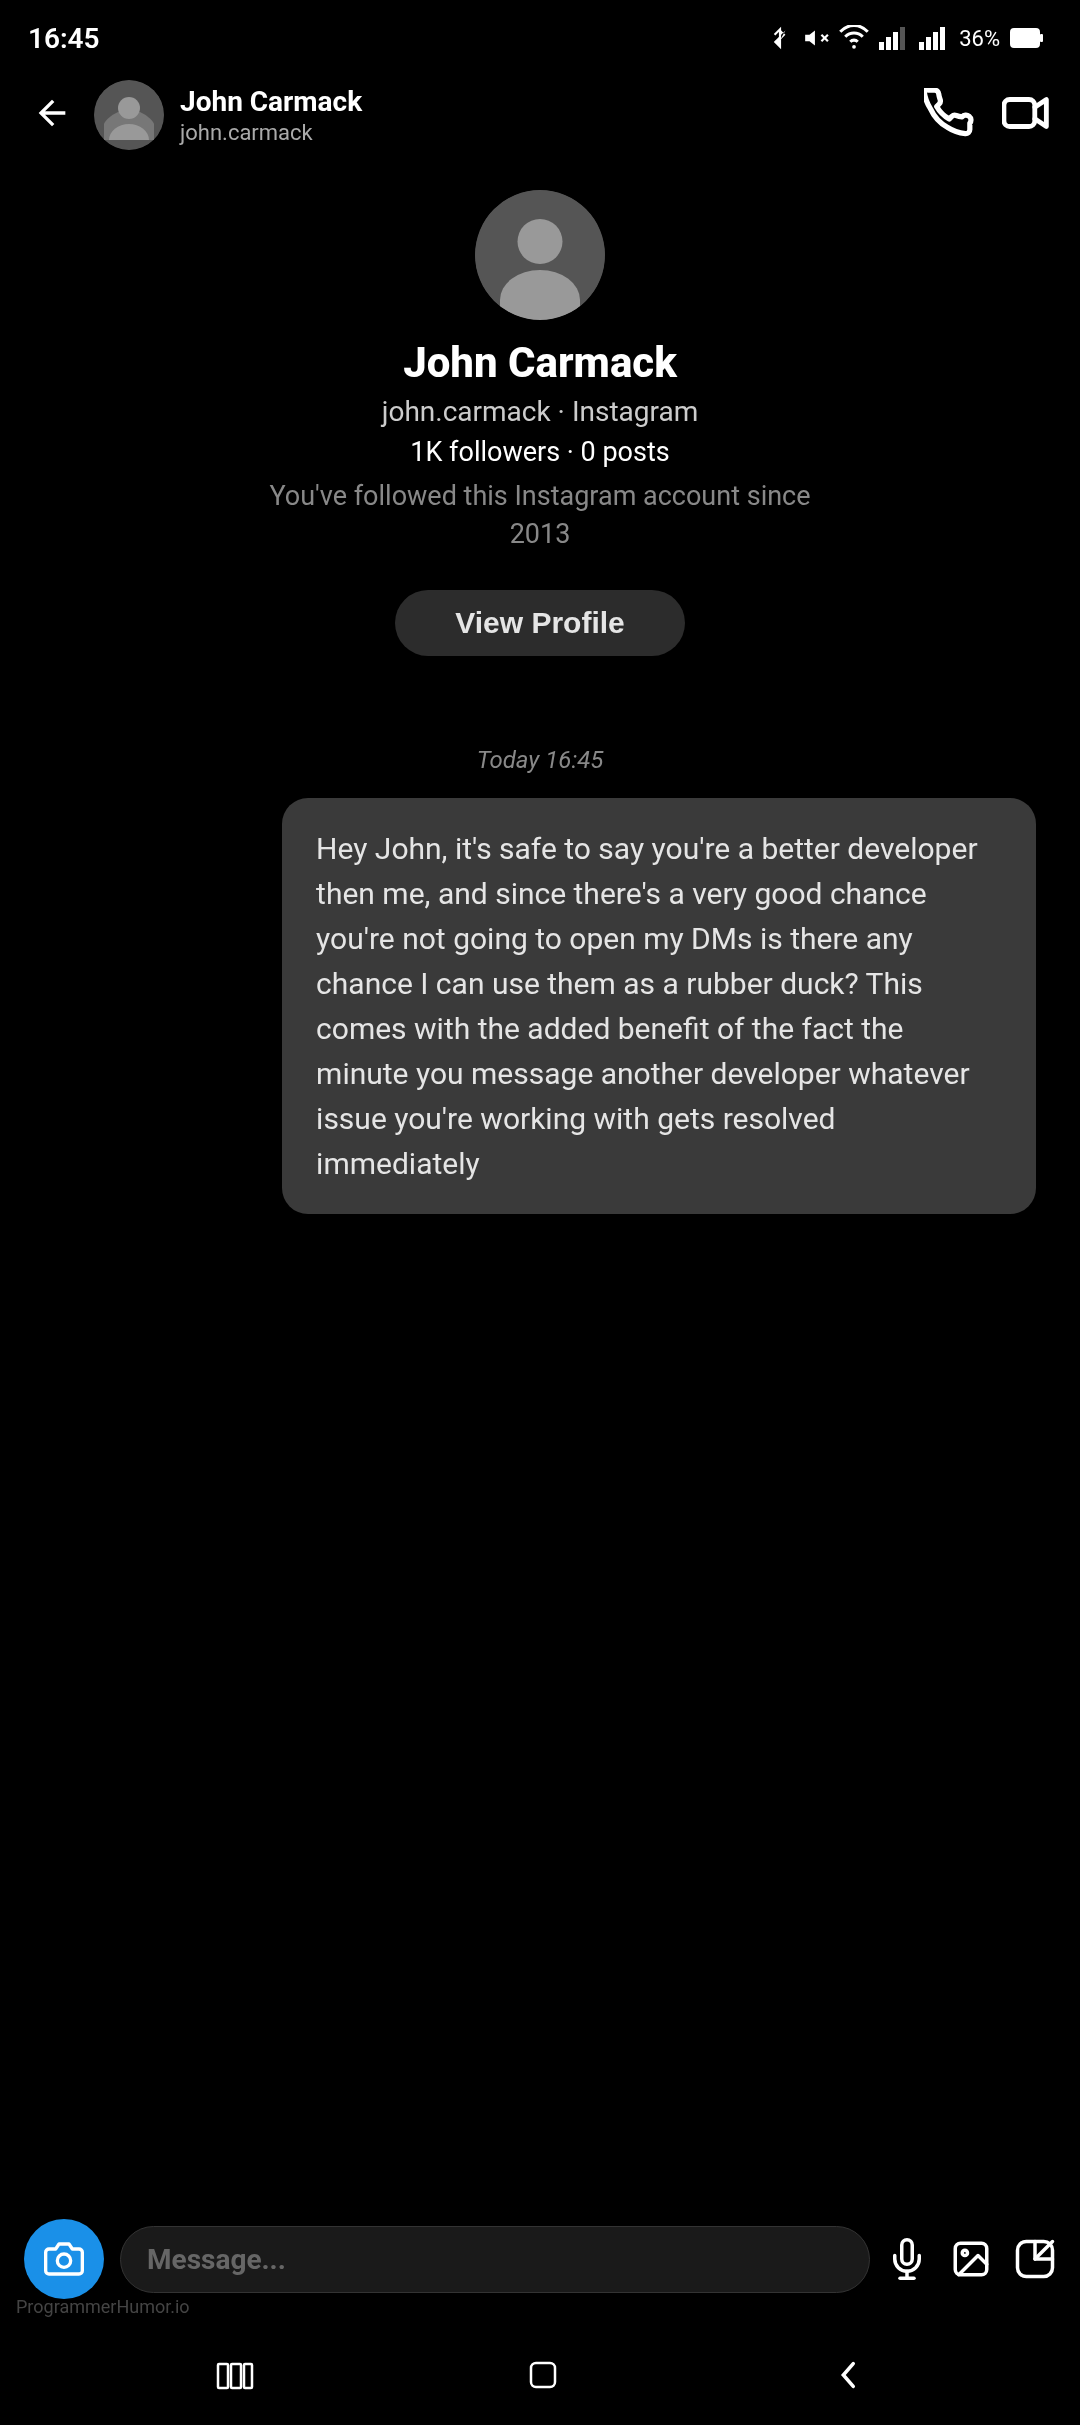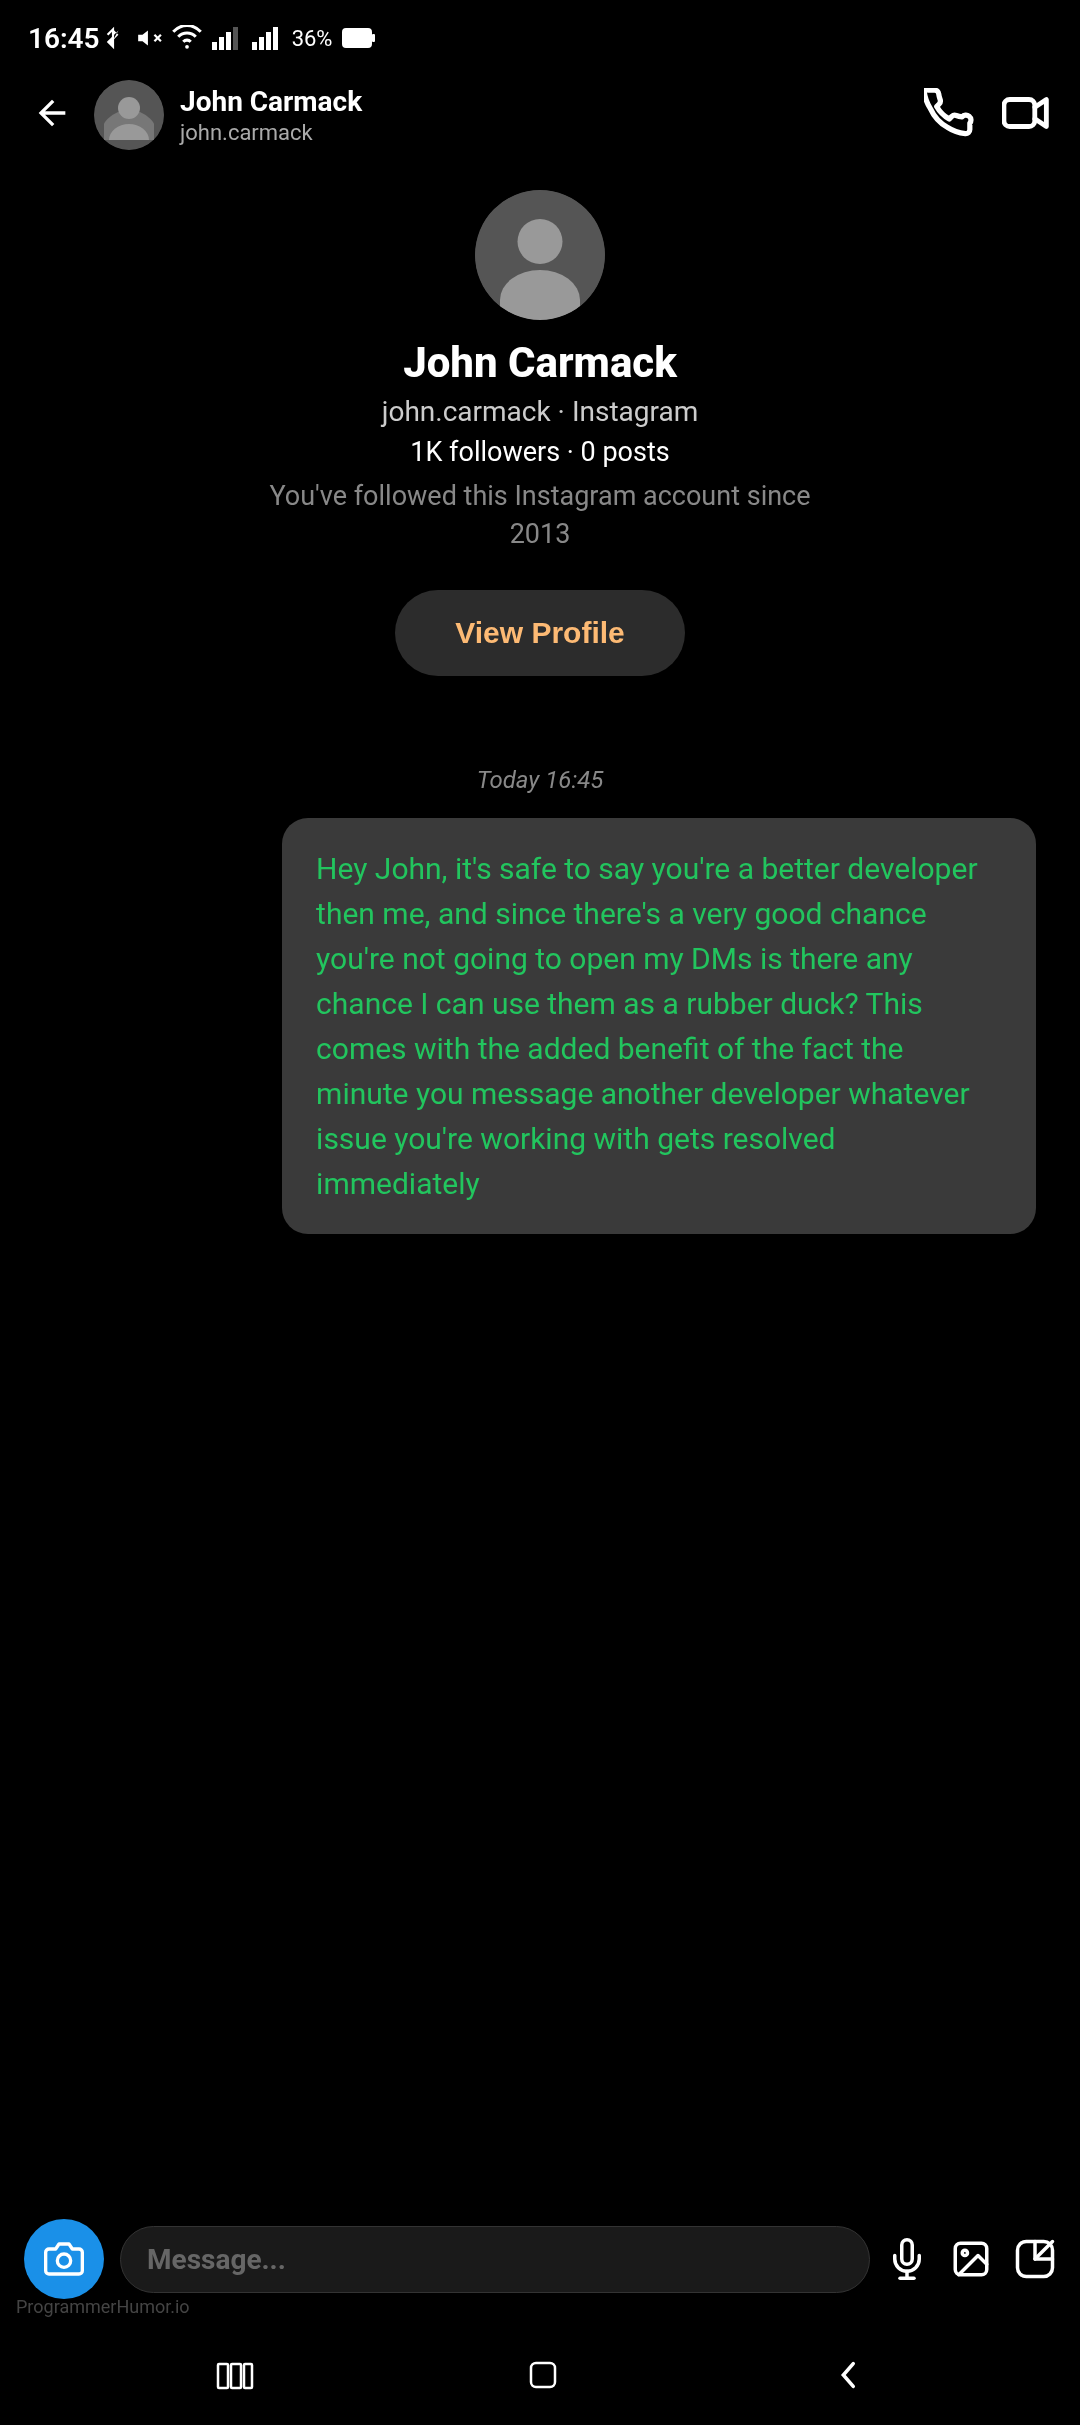--- a/index.html
+++ b/index.html
@@ -18,8 +18,9 @@
     
     .status-bar {
       display: flex;
-      align-items: center;
-      padding: 16px 12px 10px 28px;
+      justify-content: space-between;
+      align-items: center;
+      padding: 16px 36px 10px 28px;
       height: 70px;
     }
 

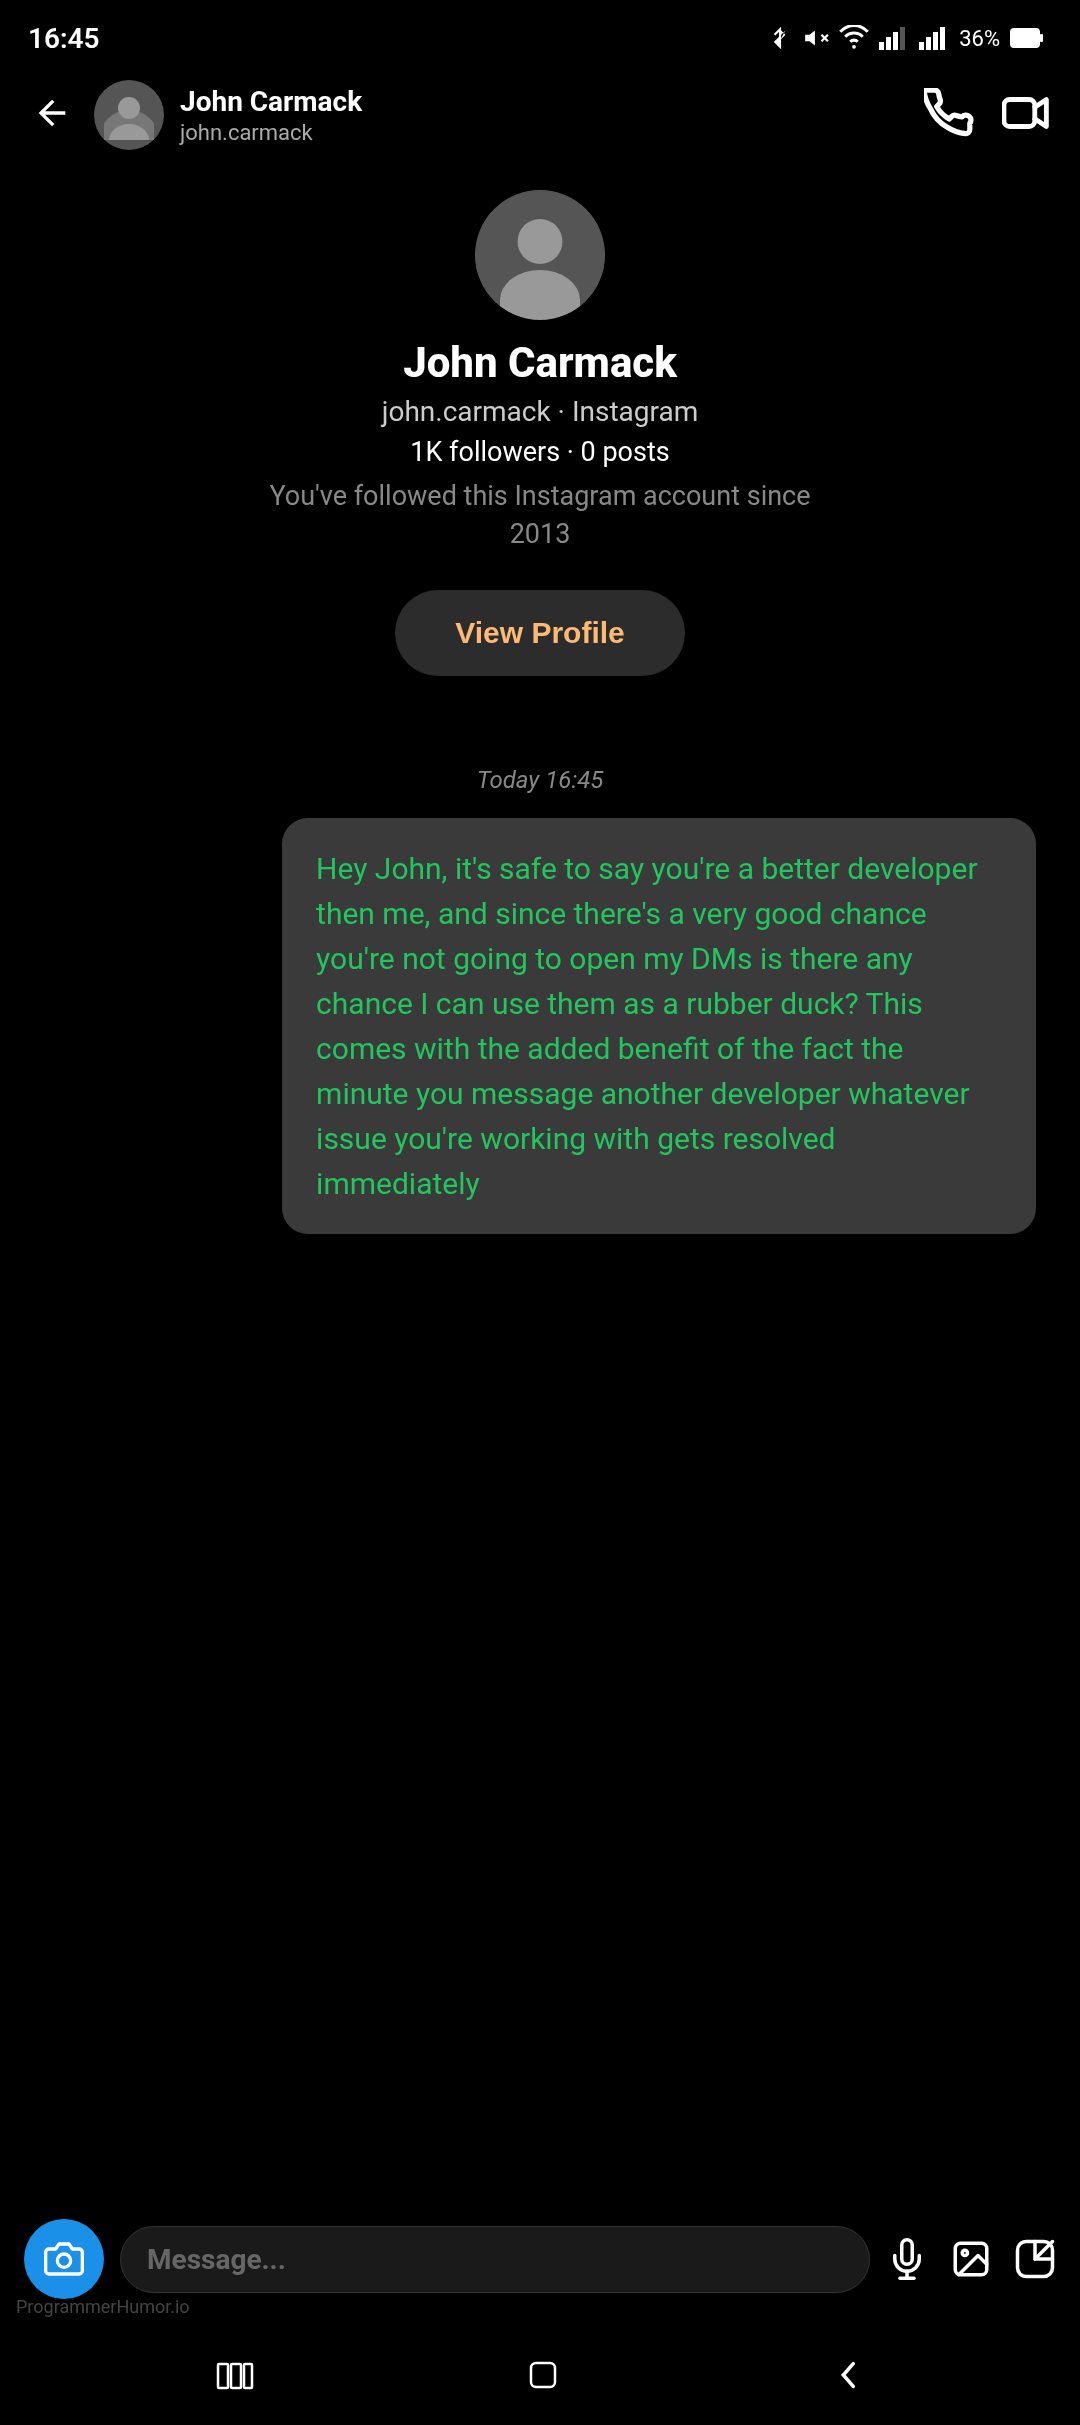--- a/index.html
+++ b/index.html
@@ -203,10 +203,10 @@
 
     .view-profile-btn {
       background: #2c2c2c;
-      color: #fdba74;
+      color: #e5e5e5;
       border: none;
       border-radius: 50px;
-      padding: 26px 60px;
+      padding: 16px 60px;
       font-size: 30px;
       font-weight: 700;
       cursor: pointer;

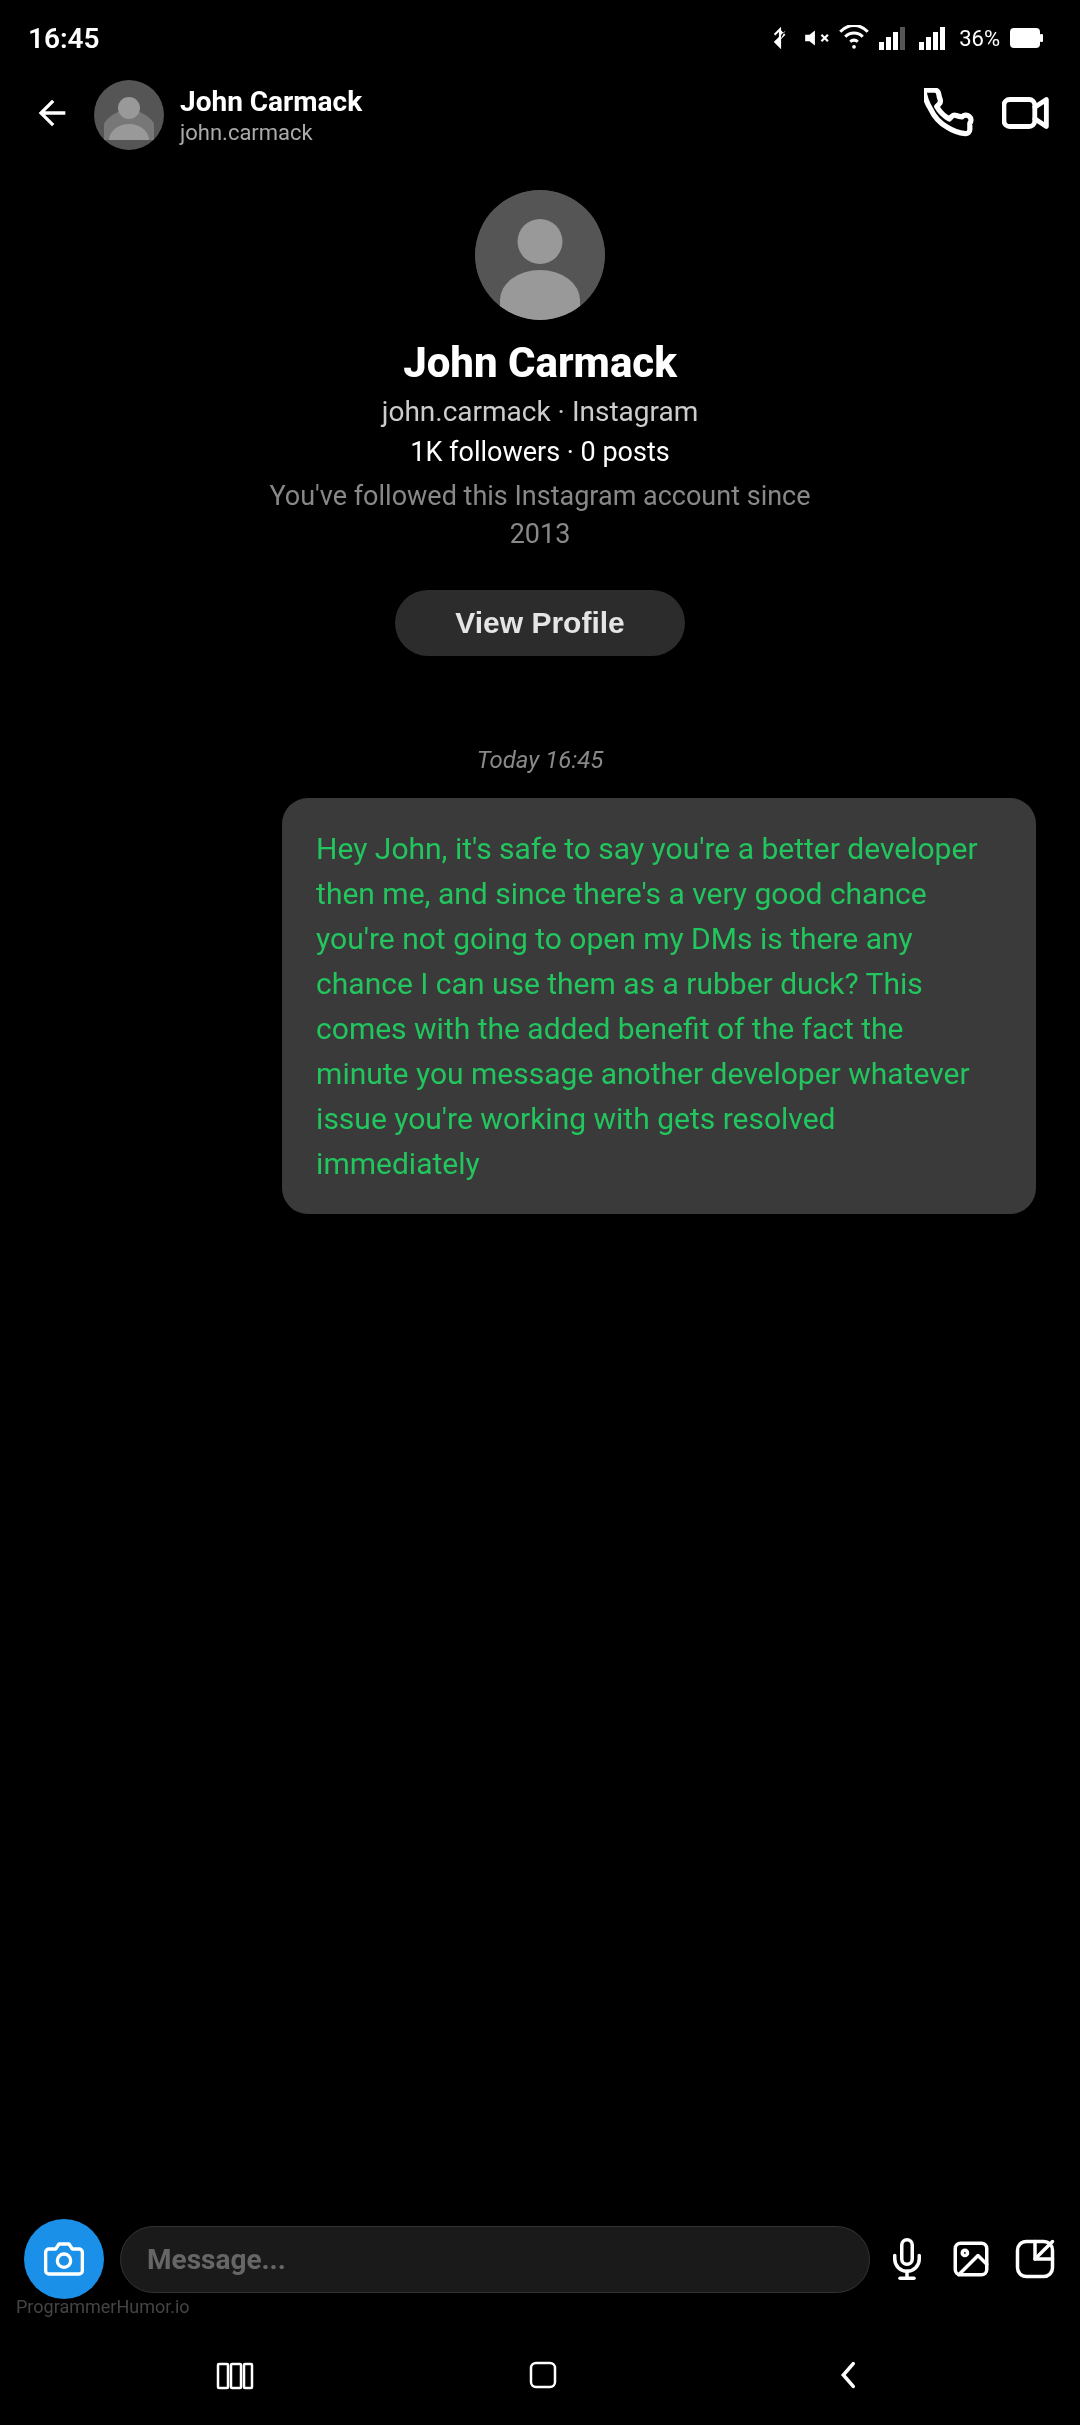--- a/index.html
+++ b/index.html
@@ -238,7 +238,7 @@
 
     .message-sent {
       background: #3a3a3a;
-      color: #22c55e;
+      color: #e5e5e5;
       margin-left: auto;
     }
 

